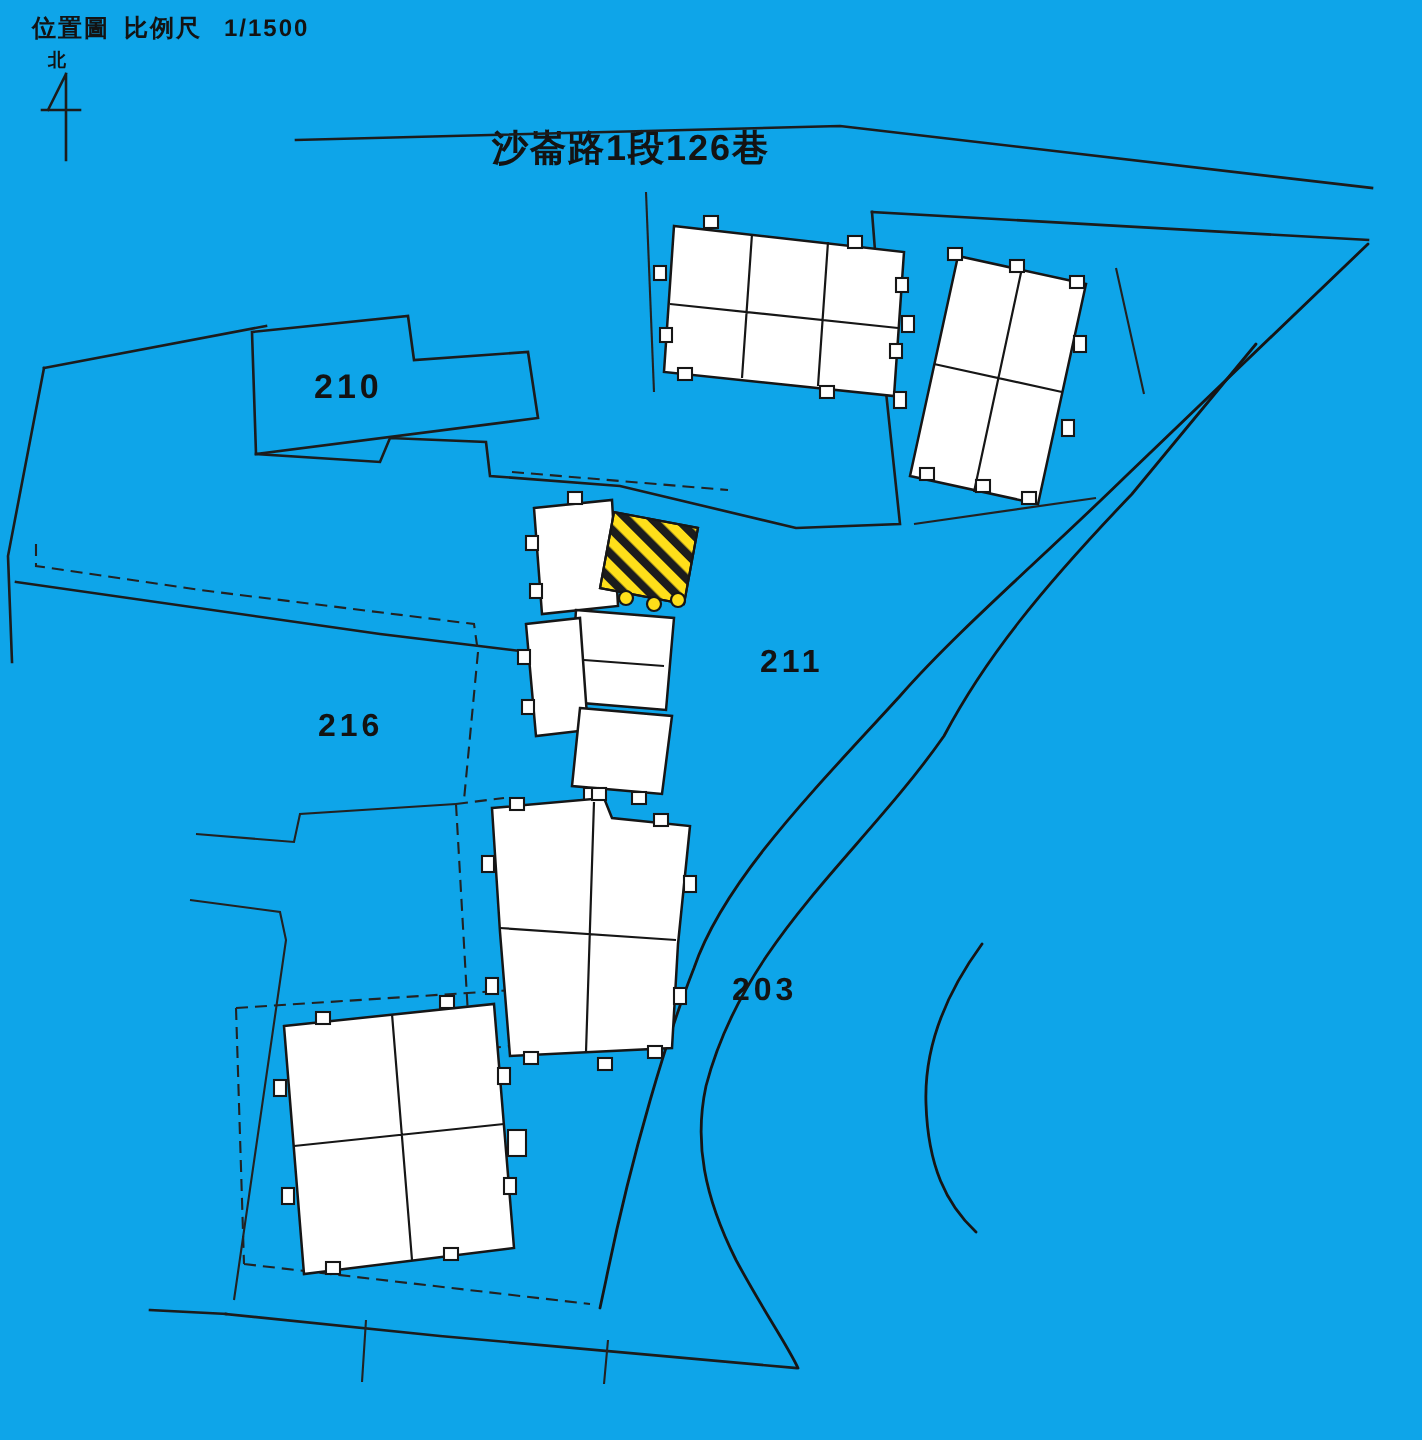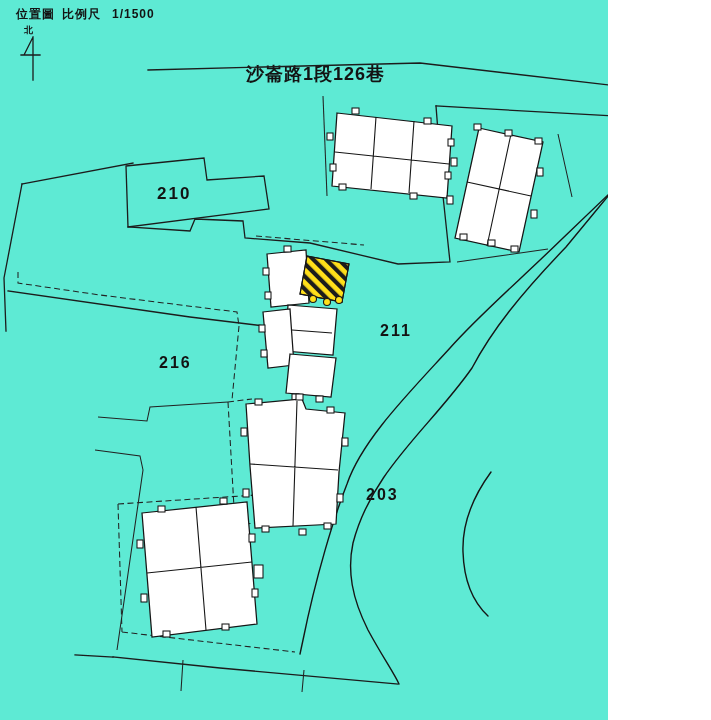--- a/index.html
+++ b/index.html
@@ -3,7 +3,7 @@
 <meta charset="utf-8">
 <style>
   html,body{margin:0;padding:0;background:#ffffff;}
-  .map-page{width:608px;height:720px;position:relative;background:#5eead4;overflow:hidden;}
+  .map-page{width:711px;height:720px;position:relative;background:#0ea5e9;overflow:hidden;}
   svg{display:block;}
   svg text{font-family:"Liberation Sans","DejaVu Sans",sans-serif;fill:#131313;}
   .hdr{font-size:12px;font-weight:bold;letter-spacing:1px;}

